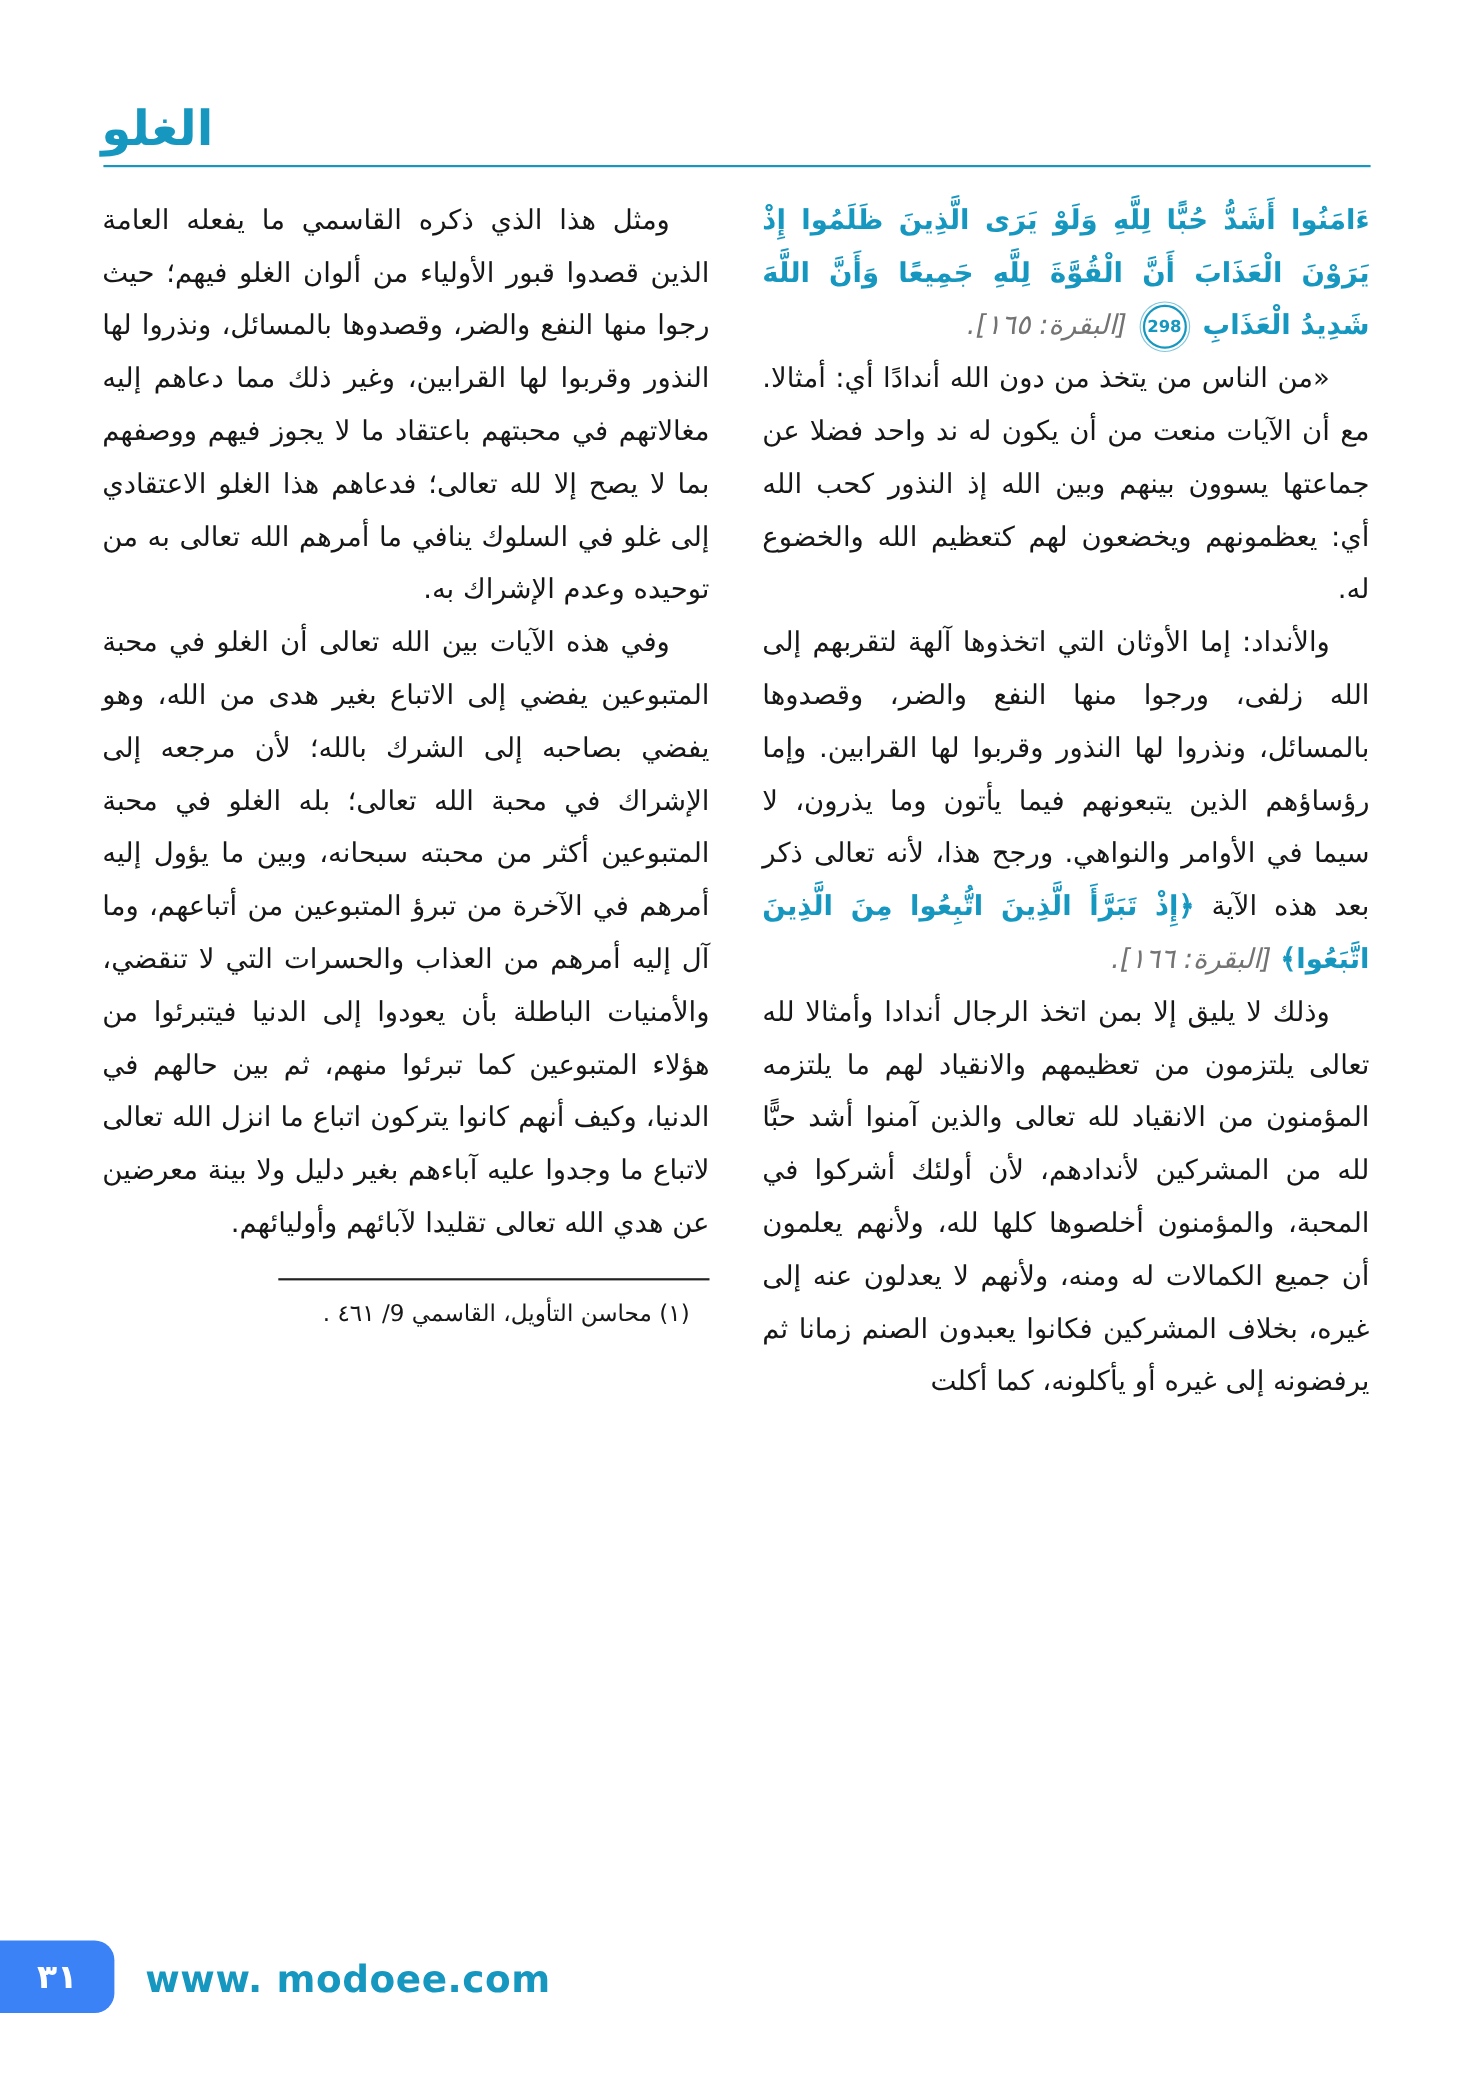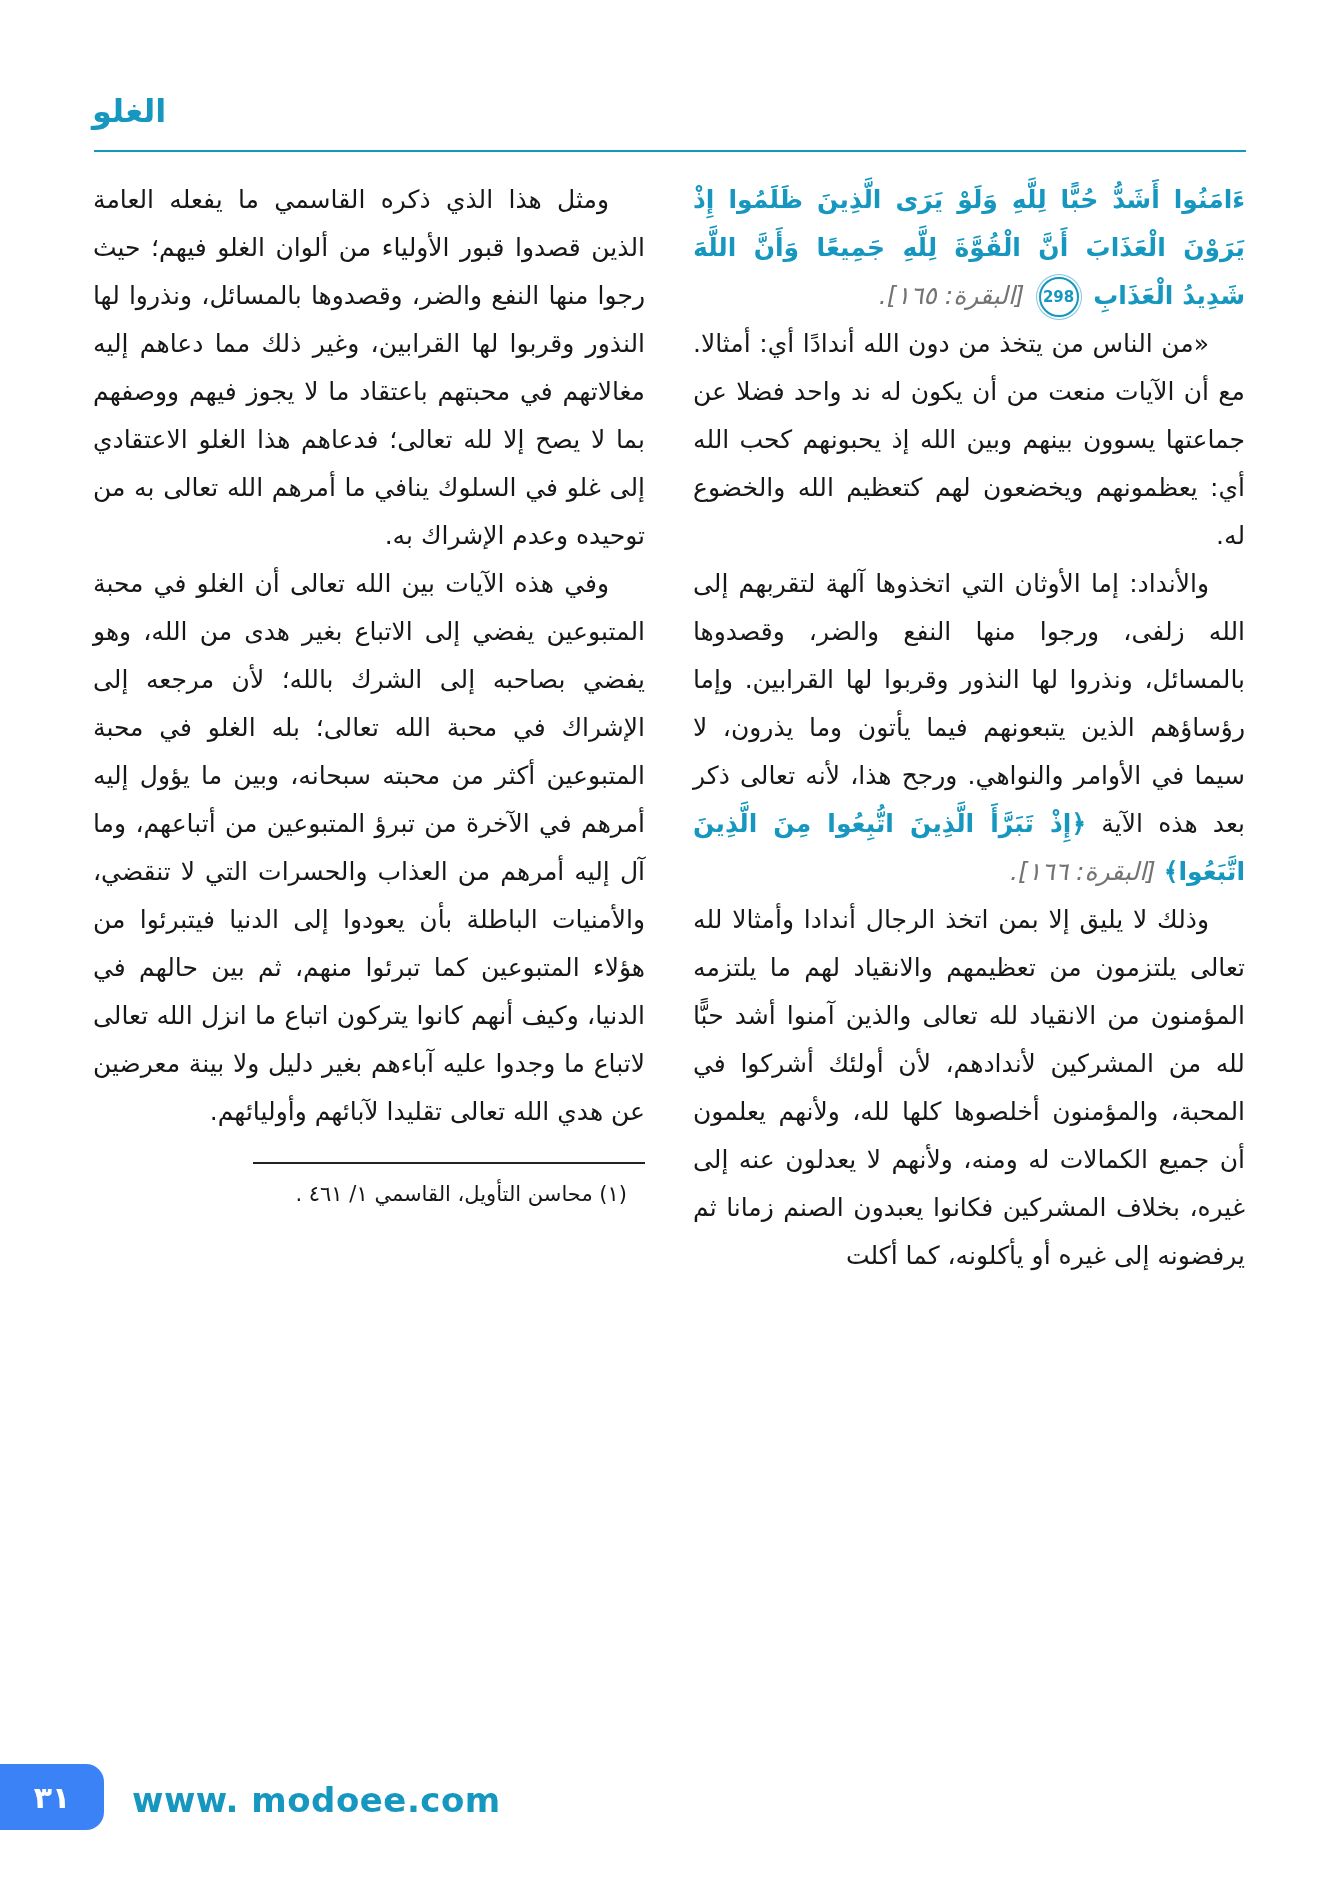--- a/index.html
+++ b/index.html
@@ -12,7 +12,7 @@
   
   .header-title{
     position:absolute;left:92px;top:92px;
-    color:#1697c0;font-size:32px;font-weight:bold;
+    color:#1697c0;font-size:44px;font-weight:bold;
   }
   .header-rule{
     position:absolute;left:94px;top:150px;width:1152px;height:2px;

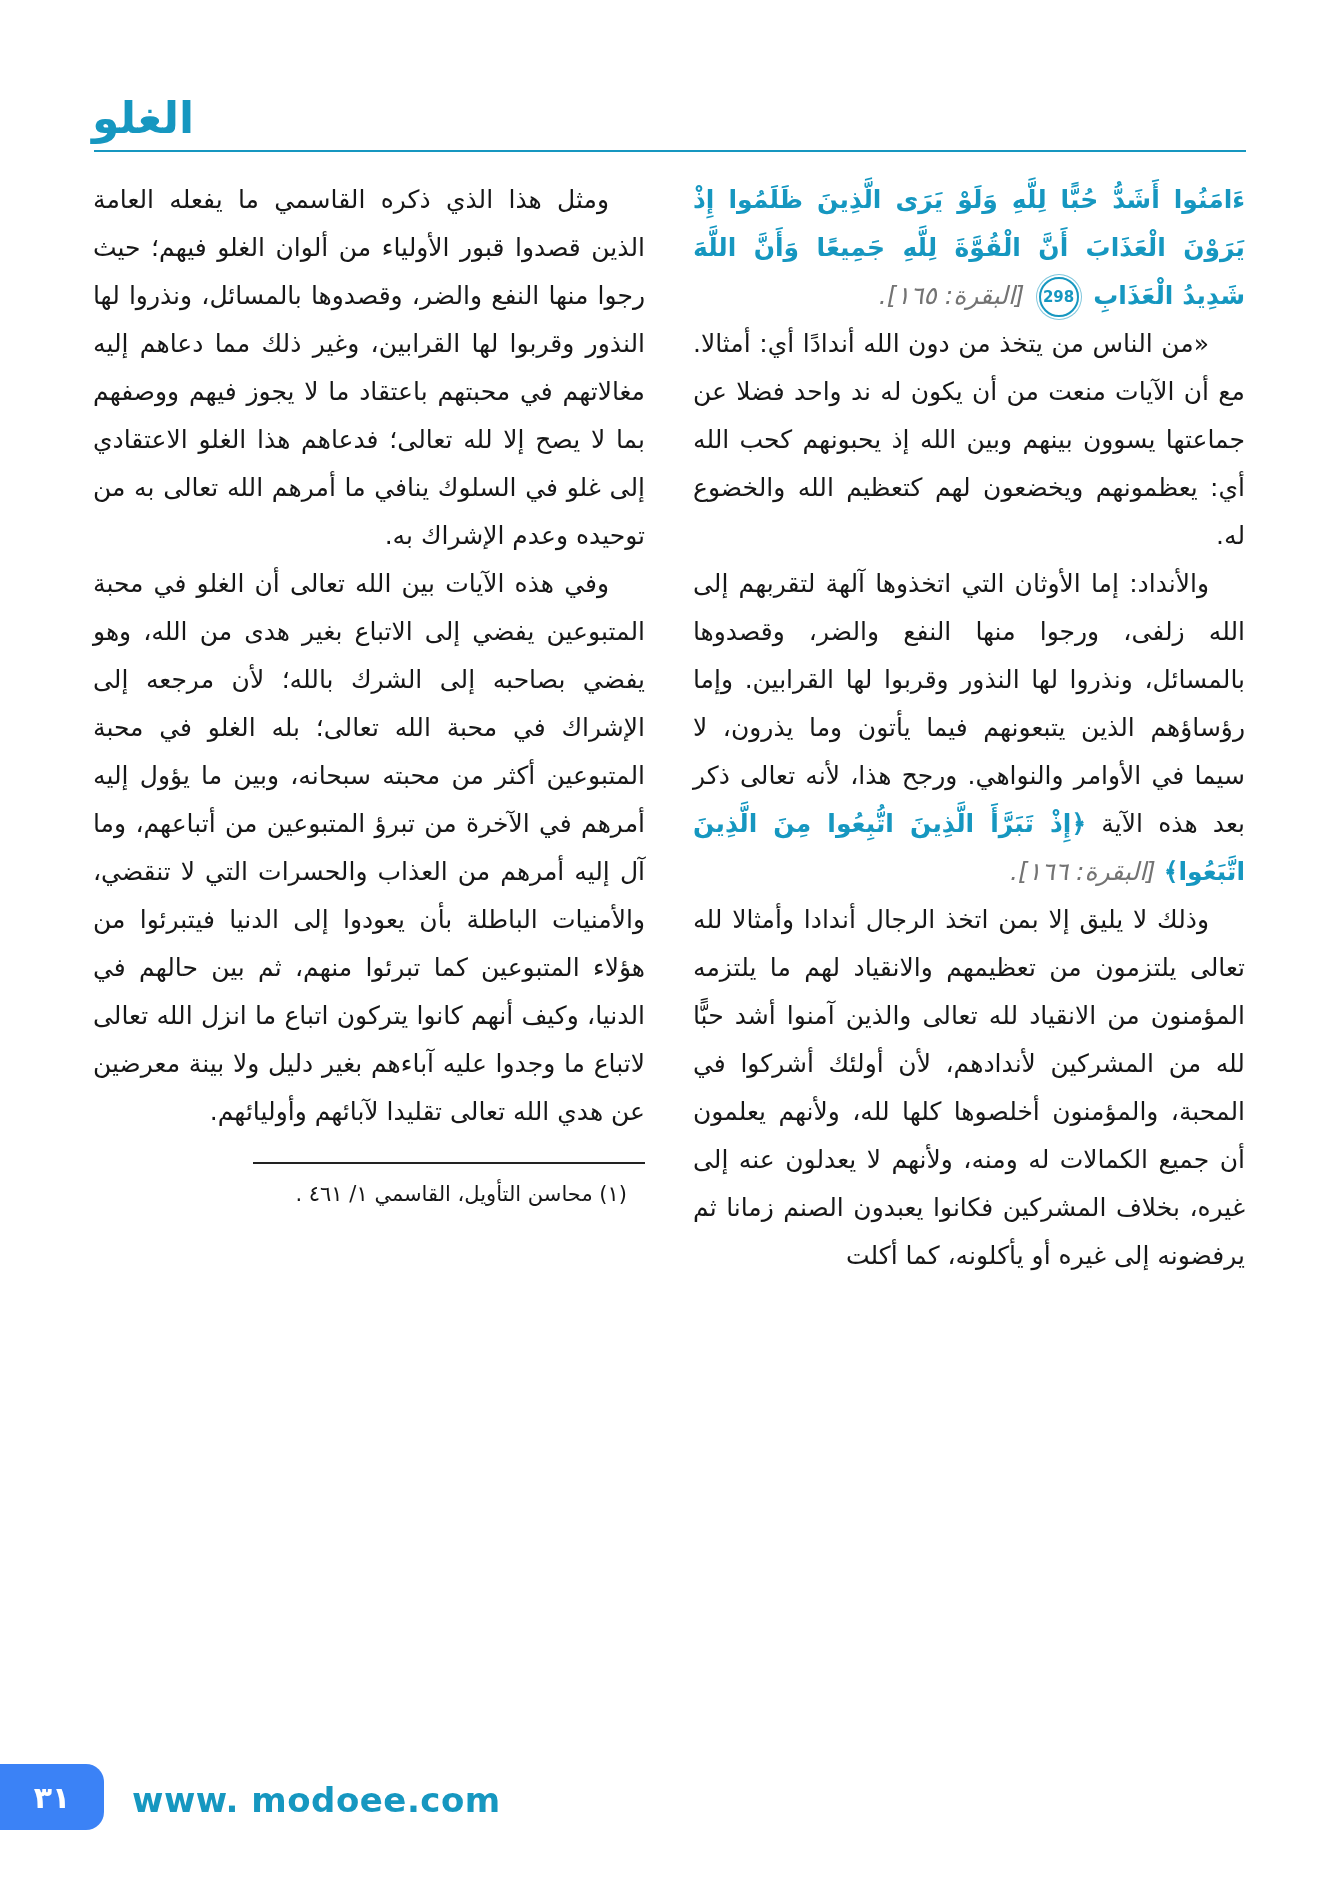--- a/index.html
+++ b/index.html
@@ -74,7 +74,7 @@
   <main class="columns">
     <section class="col col-right">
         <p class="para"><span class="seg-q">ءَامَنُوا أَشَدُّ حُبًّا لِلَّهِ وَلَوْ يَرَى الَّذِينَ ظَلَمُوا إِذْ يَرَوْنَ الْعَذَابَ أَنَّ الْقُوَّةَ لِلَّهِ جَمِيعًا وَأَنَّ اللَّهَ شَدِيدُ الْعَذَابِ </span><span class="seg-aya">298</span><span class="seg-ref"> [البقرة: ١٦٥].</span></p>
-        <p class="para indent"><span class="seg-t">«من الناس من يتخذ من دون الله أندادًا أي: أمثالا. مع أن الآيات منعت من أن يكون له ند واحد فضلا عن جماعتها يسوون بينهم وبين الله إذ يحبونهم كحب الله أي: يعظمونهم ويخضعون لهم كتعظيم الله والخضوع له.</span></p>
+        <p class="para indent"><span class="seg-t">«من الناس من يتخذ من دون الله أندادًا أي: أمثالا. مع أن الآيات منعت من أن يكون له ند واحد فضلا عن جماعتها يسوون بينهم وبين الله إذ النذور كحب الله أي: يعظمونهم ويخضعون لهم كتعظيم الله والخضوع له.</span></p>
         <p class="para indent"><span class="seg-t">والأنداد: إما الأوثان التي اتخذوها آلهة لتقربهم إلى الله زلفى، ورجوا منها النفع والضر، وقصدوها بالمسائل، ونذروا لها النذور وقربوا لها القرابين. وإما رؤساؤهم الذين يتبعونهم فيما يأتون وما يذرون، لا سيما في الأوامر والنواهي. ورجح هذا، لأنه تعالى ذكر بعد هذه الآية </span><span class="seg-q">﴿إِذْ تَبَرَّأَ الَّذِينَ اتُّبِعُوا مِنَ الَّذِينَ اتَّبَعُوا﴾</span><span class="seg-ref"> [البقرة: ١٦٦].</span></p>
         <p class="para indent"><span class="seg-t">وذلك لا يليق إلا بمن اتخذ الرجال أندادا وأمثالا لله تعالى يلتزمون من تعظيمهم والانقياد لهم ما يلتزمه المؤمنون من الانقياد لله تعالى والذين آمنوا أشد حبًّا لله من المشركين لأندادهم، لأن أولئك أشركوا في المحبة، والمؤمنون أخلصوها كلها لله، ولأنهم يعلمون أن جميع الكمالات له ومنه، ولأنهم لا يعدلون عنه إلى غيره، بخلاف المشركين فكانوا يعبدون الصنم زمانا ثم يرفضونه إلى غيره أو يأكلونه، كما أكلت</span></p>
       </section>

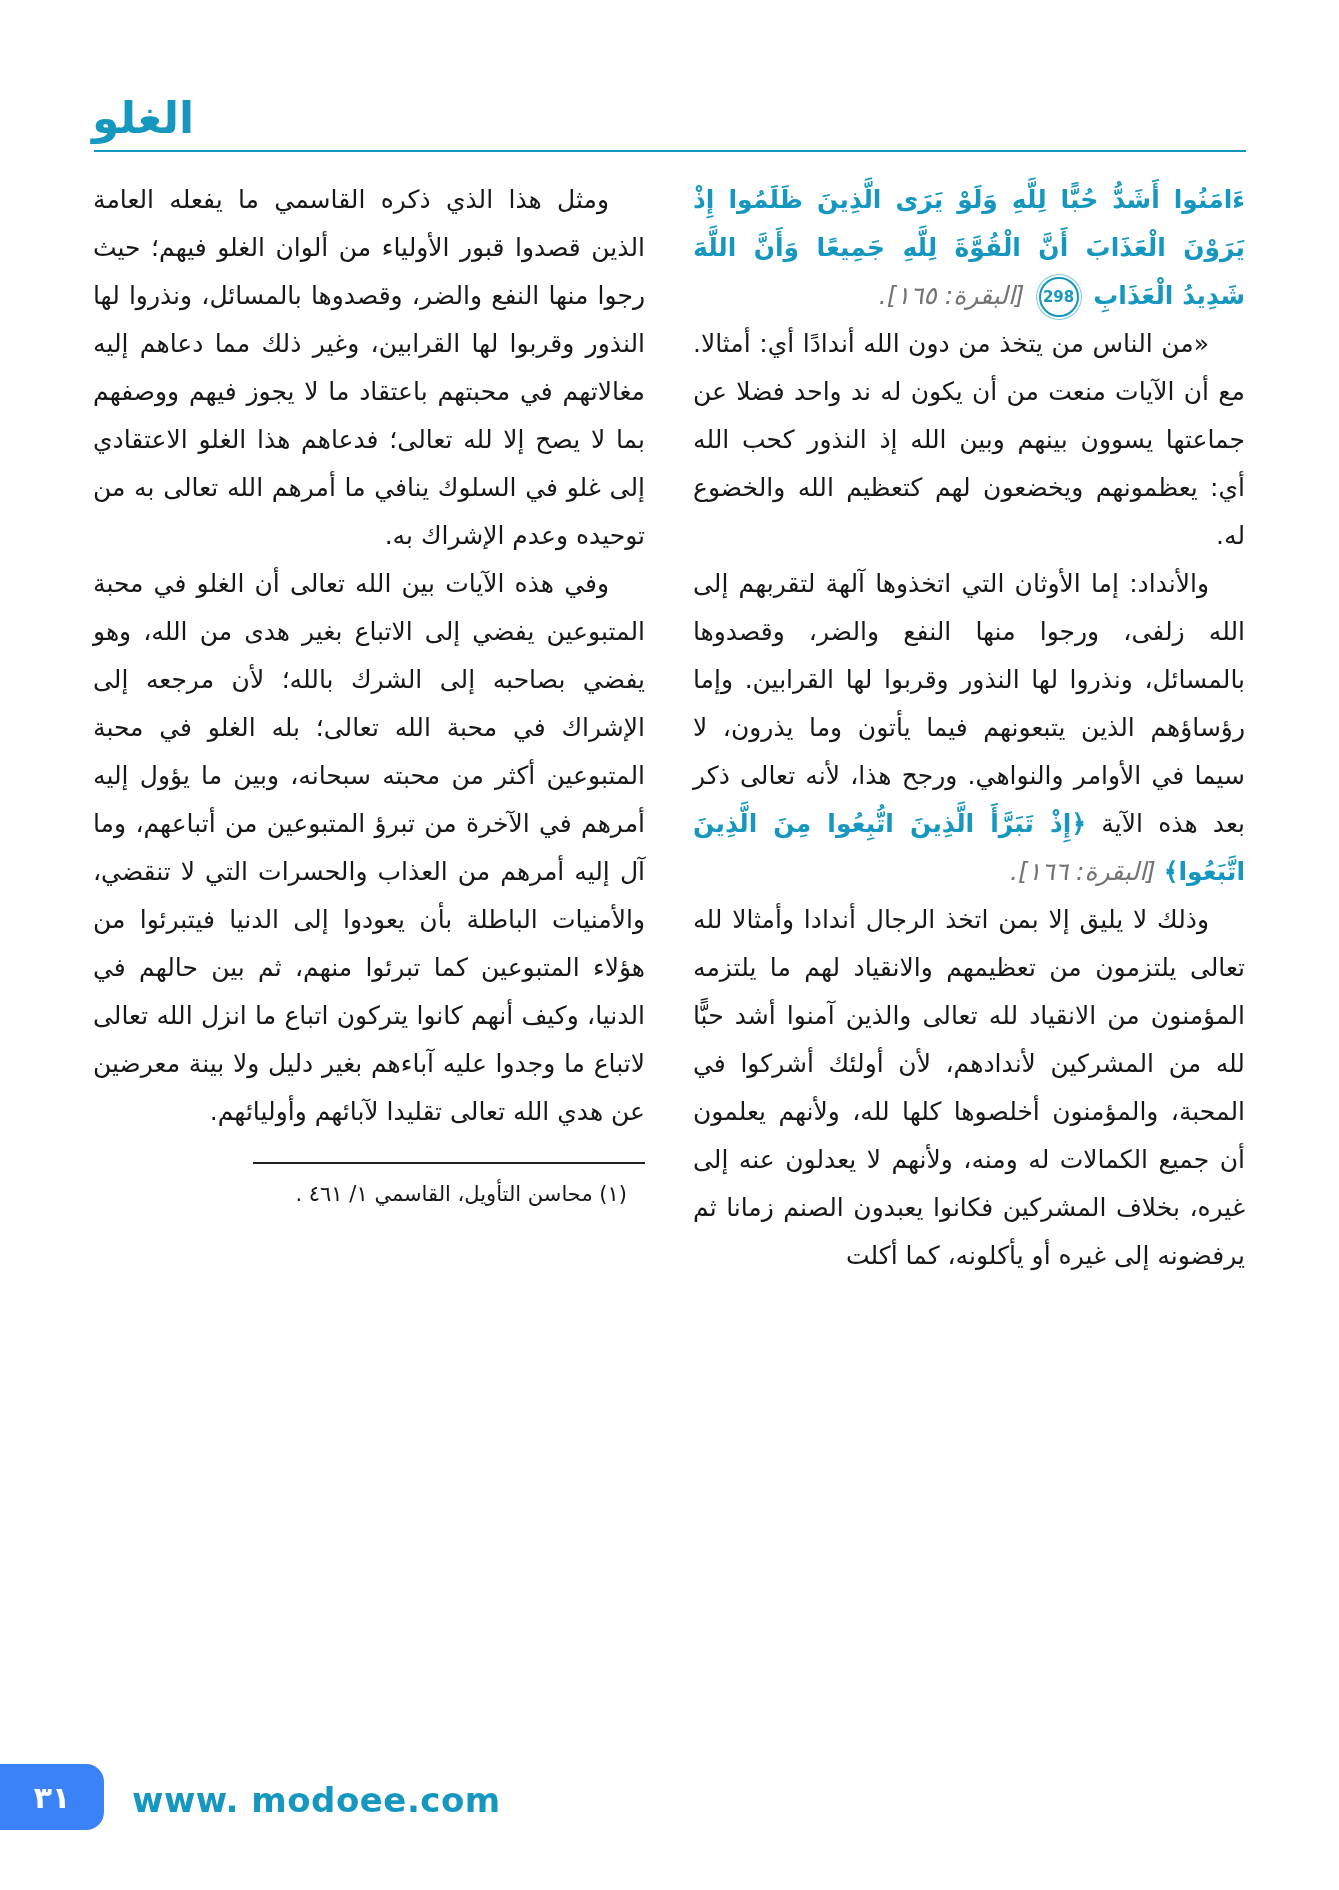--- a/index.html
+++ b/index.html
@@ -87,7 +87,7 @@
       <div class="footnote-area">
         <div class="footnote-rule"></div>
         <div class="footnote">
-            <p class="para"><span class="seg-t">(١) محاسن التأويل، القاسمي ١/ ٤٦١ .</span></p>
+            <p class="para"><span class="seg-t">(١) محاسن التأويل، القاسمي 9/ ٤٦١ .</span></p>
           </div>
       </div>
     </section>

